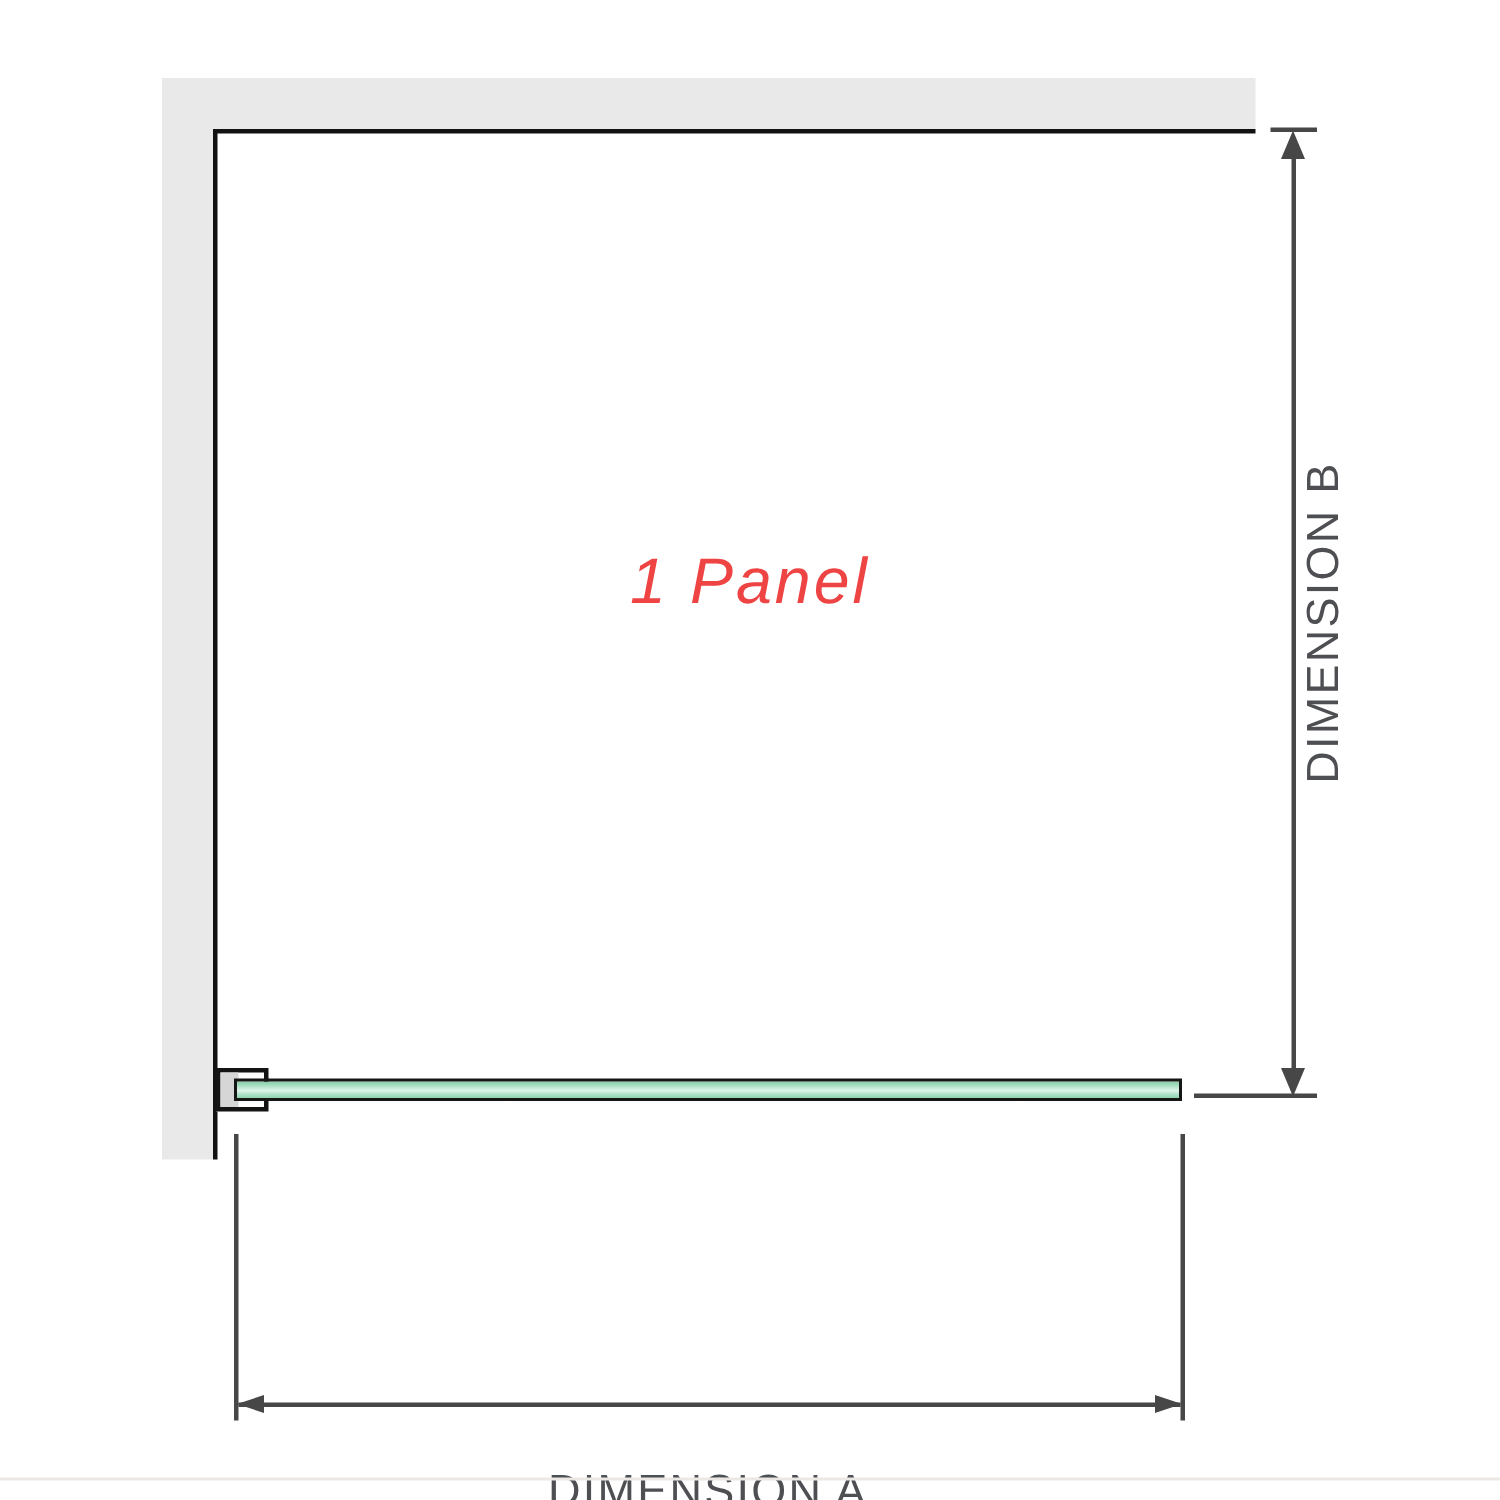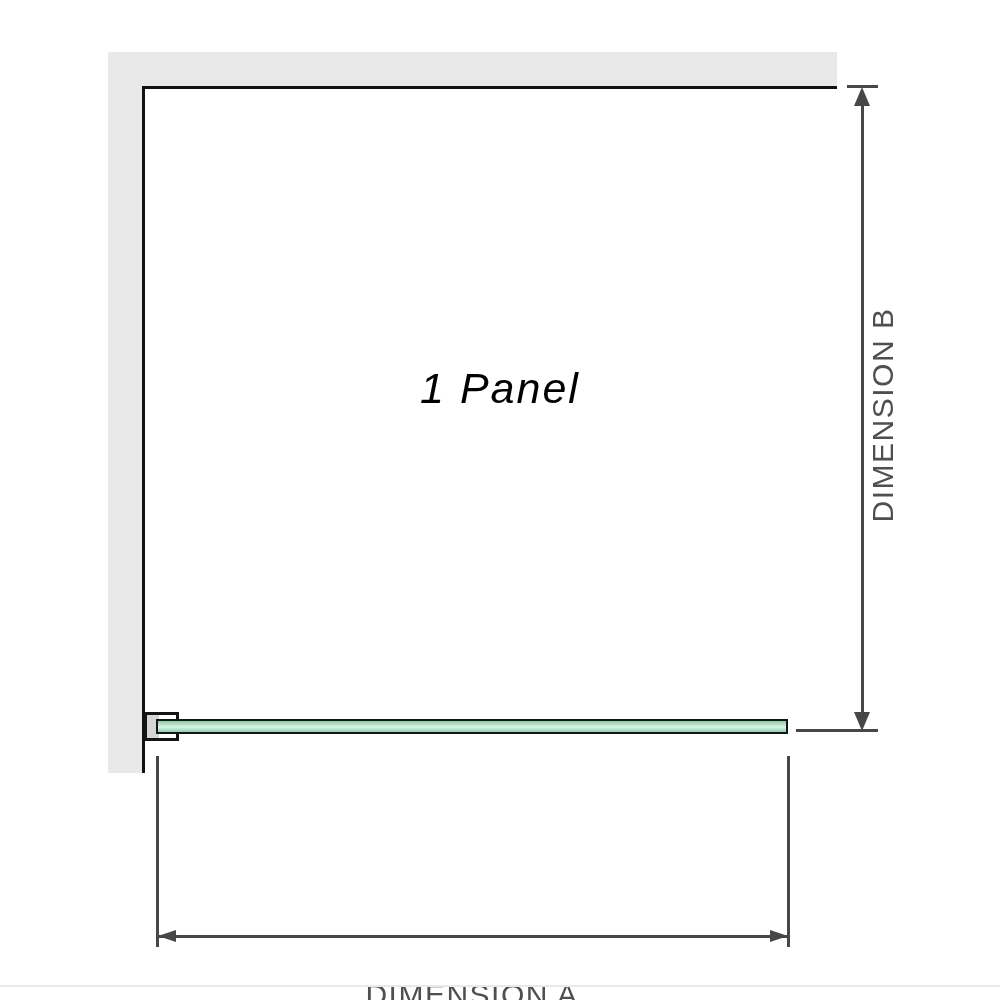--- a/index.html
+++ b/index.html
@@ -55,7 +55,7 @@
     font-style: italic;
     font-size: 43px;
     letter-spacing: 2px;
-    color: #000000;
+    color: #ef4444;
   }
 
   

